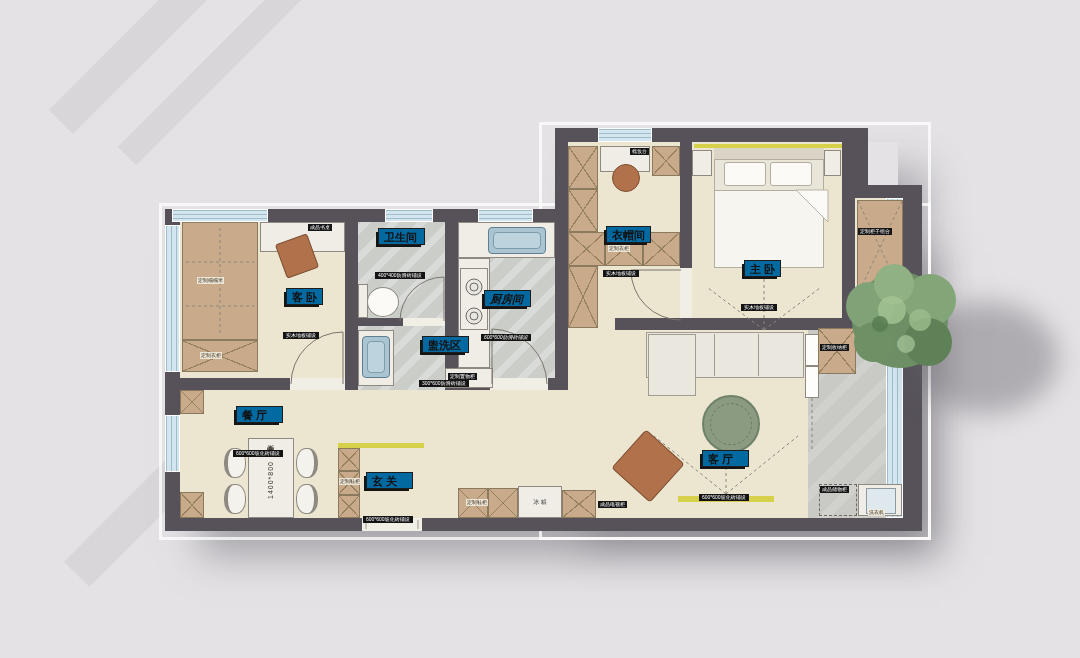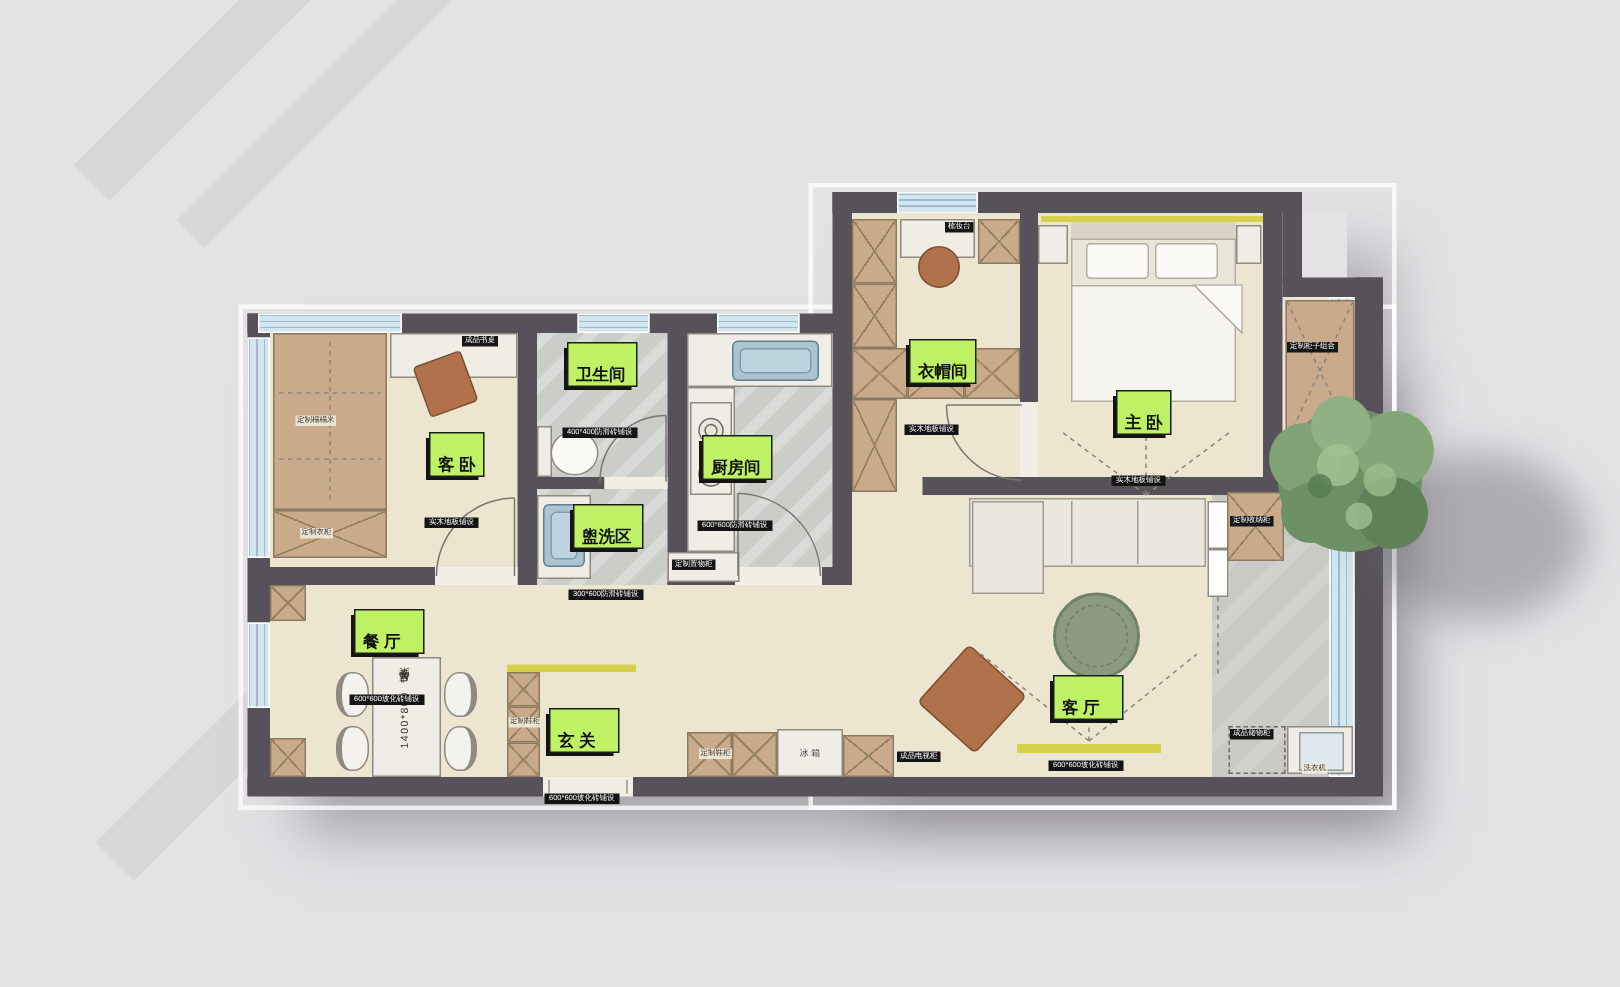--- a/index.html
+++ b/index.html
@@ -44,8 +44,8 @@
   .white-cab{position:absolute;background:#efede6;border:1px solid #8e8a82;box-sizing:border-box;}
   
   .rlabel{position:absolute;z-index:40;}
-  .rl-box{background:#bef264;border:1px solid #1d1d1d;color:#111;
-    font-size:11px;font-weight:bold;padding:15px 5px 1px;line-height:12px;white-space:nowrap;
+  .rl-box{background:#0369a1;border:1px solid #1d1d1d;color:#111;
+    font-size:11px;font-weight:bold;padding:2px 5px 1px;line-height:12px;white-space:nowrap;
     box-shadow:-3px 3px 0 -1px #141414;}
   .rl-sub{background:#141414;color:#fff;font-size:5px;line-height:7px;padding:0 3px;
     display:inline-block;white-space:nowrap;margin-left:-3px;}

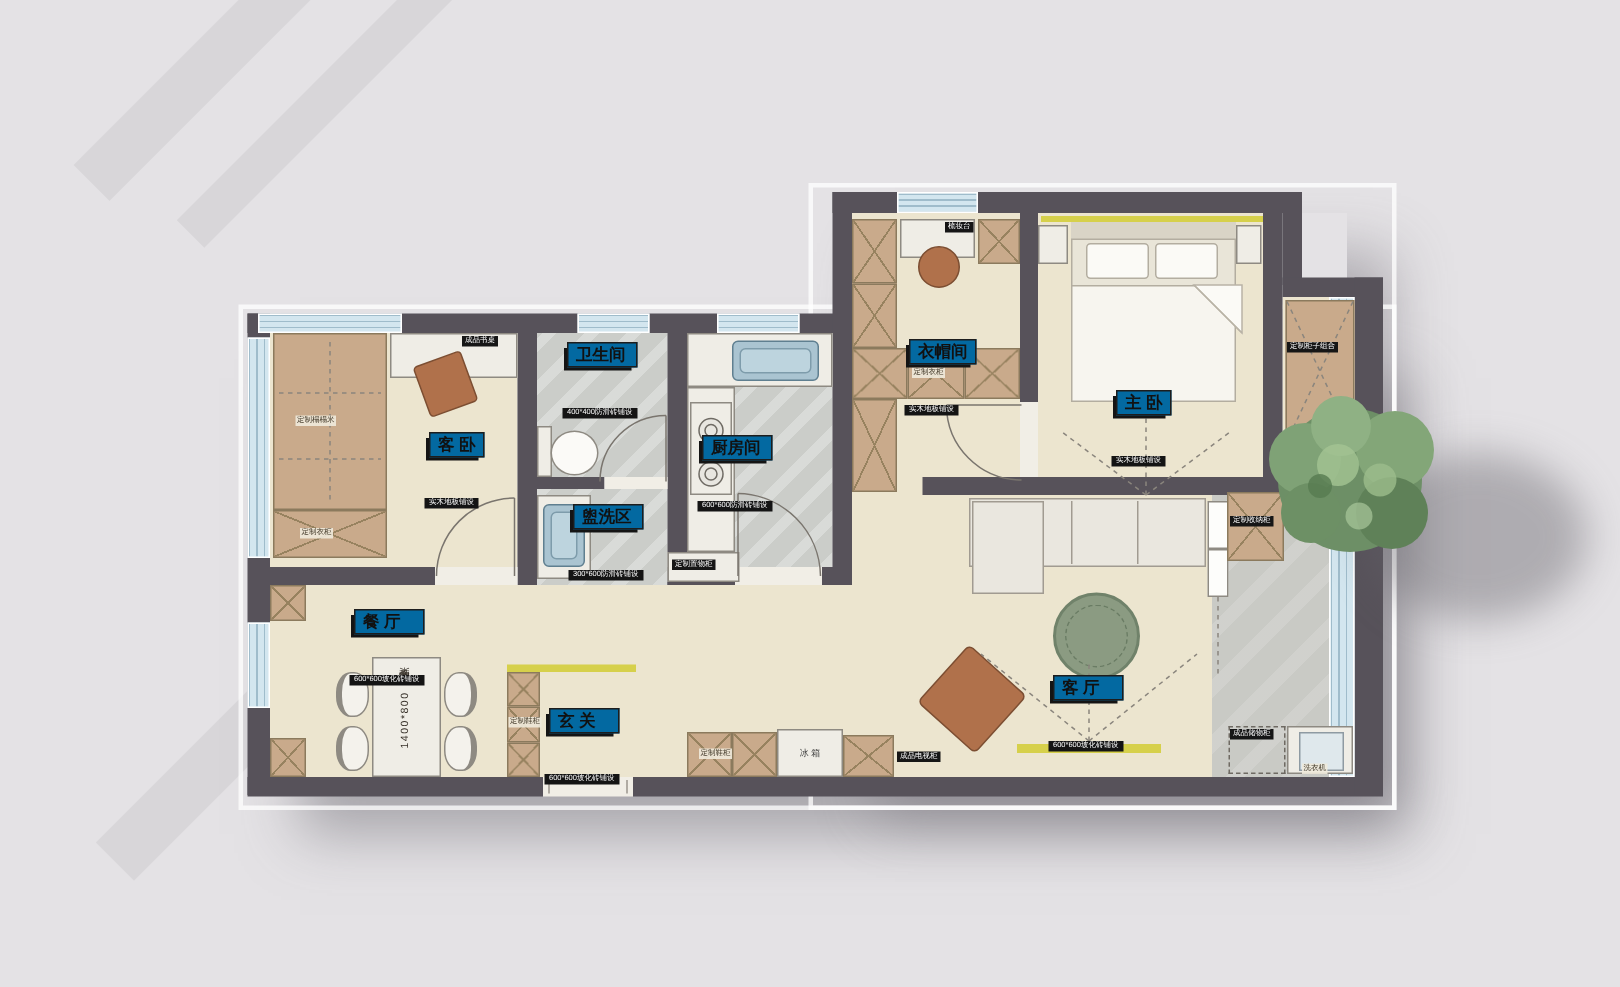--- a/index.html
+++ b/index.html
@@ -287,7 +287,7 @@
     <div class="rl-box">盥洗区</div><br>
     <div class="rl-sub">300*600防滑砖铺设</div>
   </div>
-  <div class="rlabel" style="left:468px;top:290px;">
+  <div class="rlabel" style="left:484px;top:290px;font-style:italic;">
     <div class="rl-box">厨房间</div><br>
     <div class="rl-sub">600*600防滑砖铺设</div>
   </div>

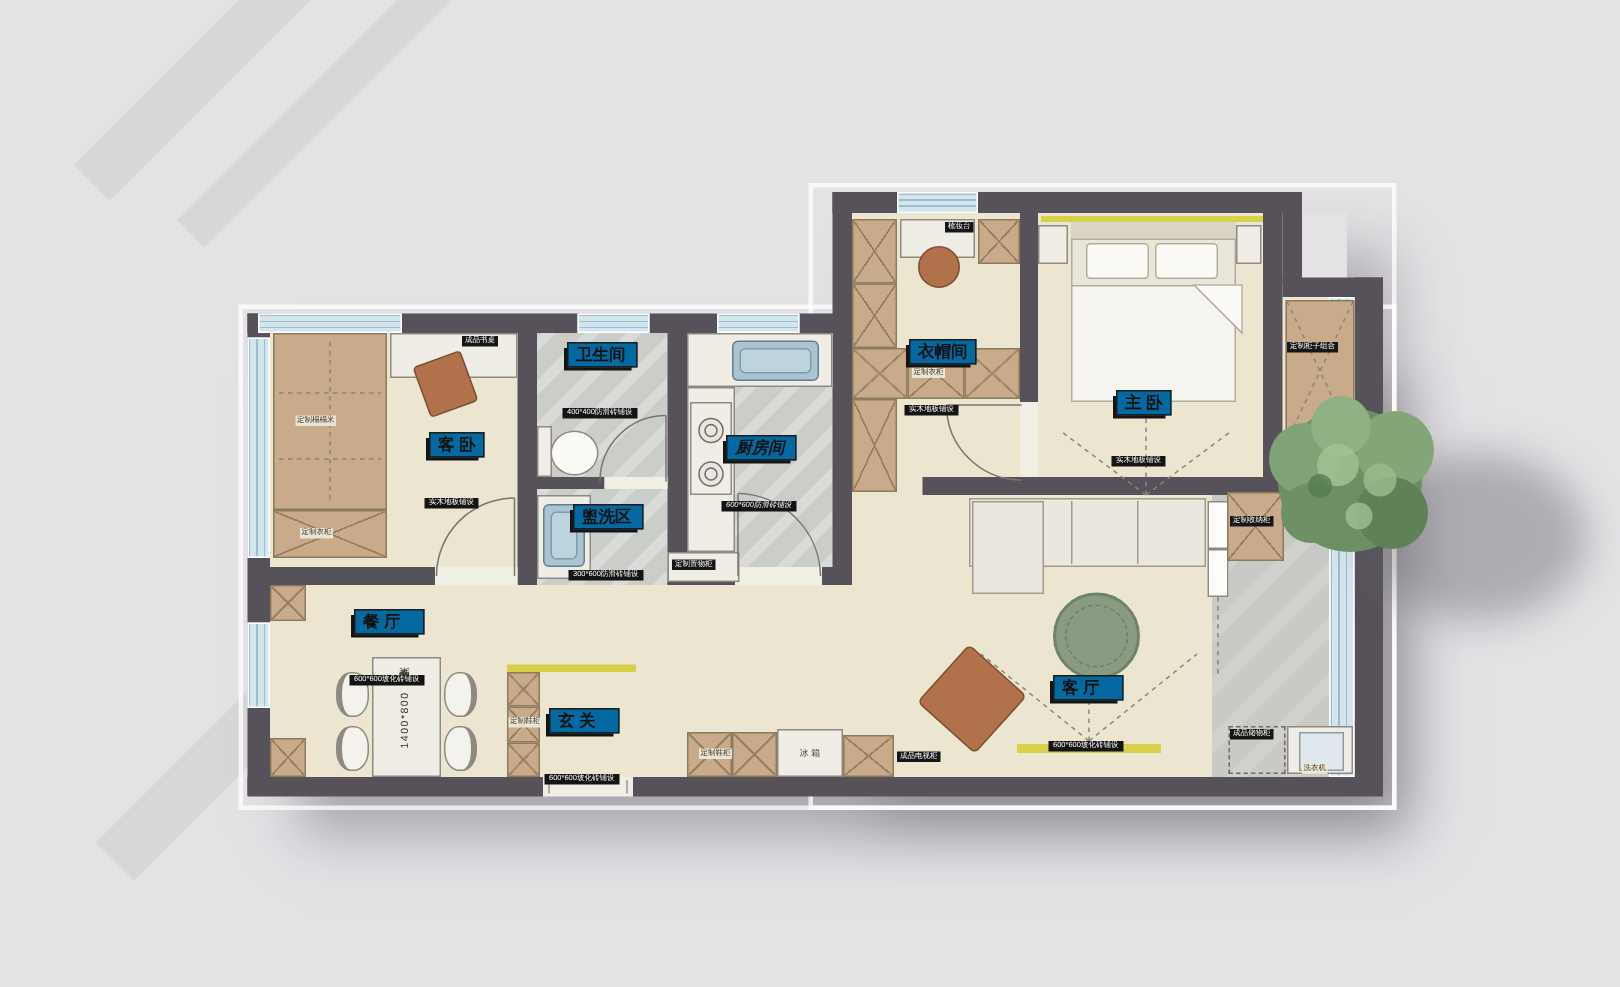--- a/index.html
+++ b/index.html
@@ -283,7 +283,7 @@
     <div class="rl-box">卫生间</div><br>
     <div class="rl-sub">400*400防滑砖铺设</div>
   </div>
-  <div class="rlabel" style="left:382px;top:336px;">
+  <div class="rlabel" style="left:422px;top:336px;">
     <div class="rl-box">盥洗区</div><br>
     <div class="rl-sub">300*600防滑砖铺设</div>
   </div>

